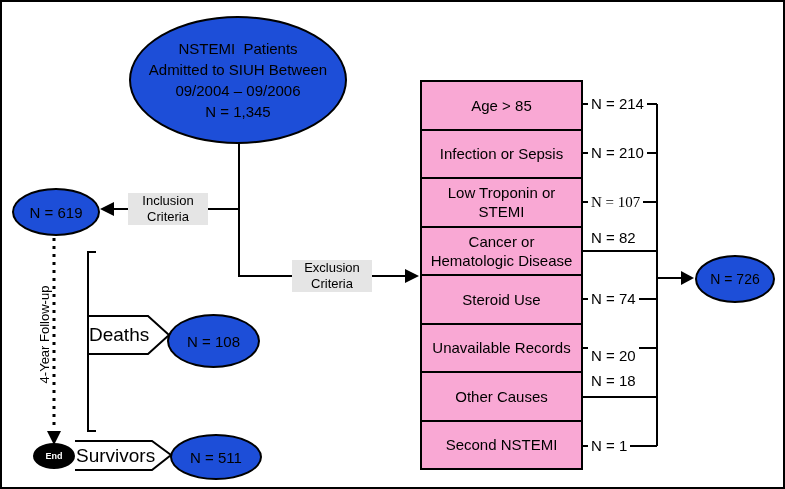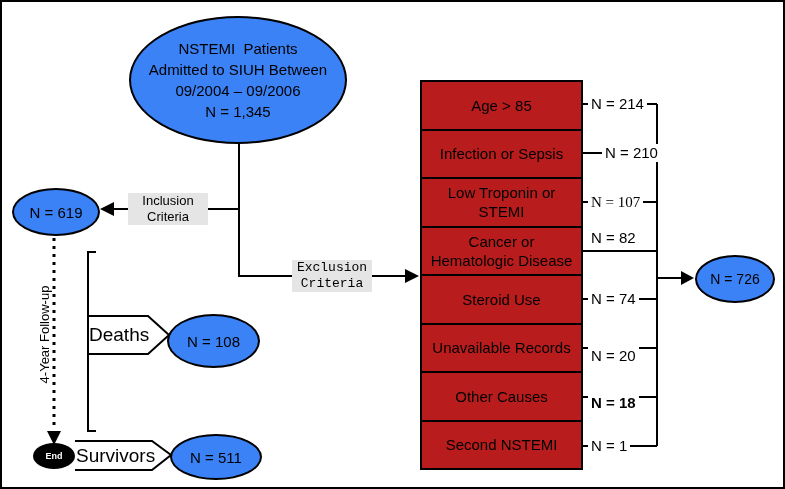--- a/index.html
+++ b/index.html
@@ -20,7 +20,7 @@
     border-radius: 50%;
     display: flex; align-items: center; justify-content: center;
     text-align: center;
-    background: #3b82f6;
+    background: #1d4ed8;
     box-sizing: border-box;
   }
   .prewrap { white-space: pre-wrap; }

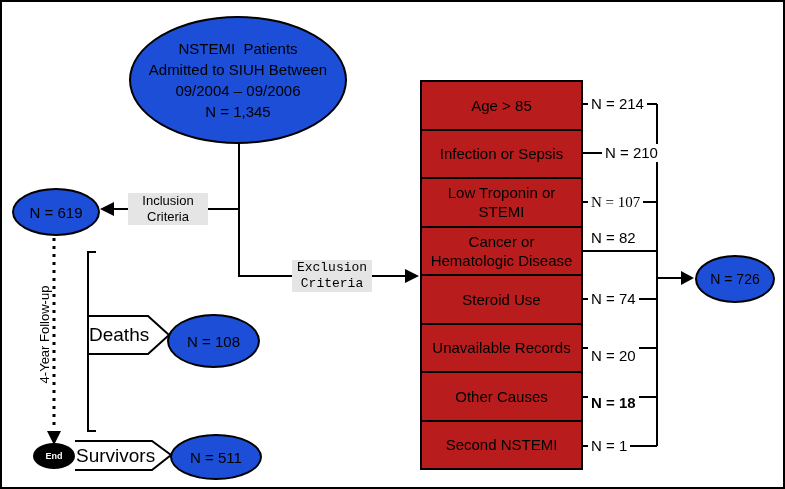--- a/index.html
+++ b/index.html
@@ -49,7 +49,7 @@
     box-sizing: border-box;
     border: 2px solid #000;
     display: flex; flex-direction: column;
-    background: #b91c1c;
+    background: #f9a8d4;
   }
   .excl-row {
     flex: 1 1 0;

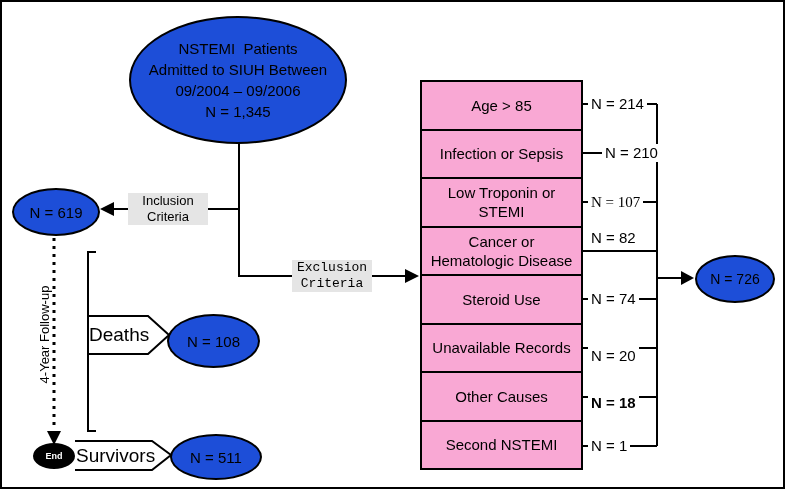--- a/index.html
+++ b/index.html
@@ -159,7 +159,7 @@
   </div>
 
   <div class="conn-label" style="top: 93px;">N = 214</div>
-  <div class="conn-label" style="top: 142px; margin-left: 14px;">N = 210</div>
+  <div class="conn-label" style="top: 142px;">N = 210</div>
   <div class="conn-label" style="top: 191px; font-family: Liberation Serif, serif;">N = 107</div>
   <div class="conn-label" style="top: 227px; text-align: center;">N = 82</div>
   <div class="conn-label" style="top: 288px;">N = 74</div>

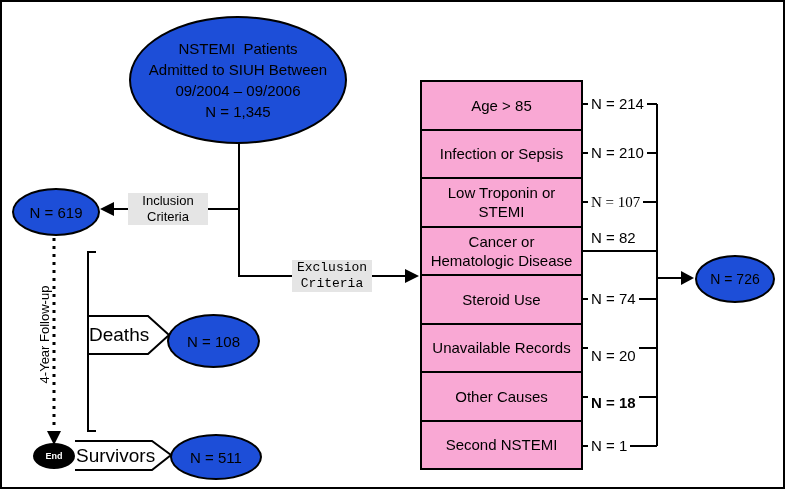--- a/index.html
+++ b/index.html
@@ -42,7 +42,7 @@
     white-space: pre-line;
   }
   .incl-label { left: 126px; top: 191px; width: 80px; }
-  .excl-label { left: 290px; top: 258px; width: 80px; font-family: Liberation Mono, monospace; }
+  .excl-label { left: 290px; top: 258px; width: 80px; }
   .exclusion-table {
     position: absolute;
     left: 418px; top: 78px; width: 163px; height: 390px;

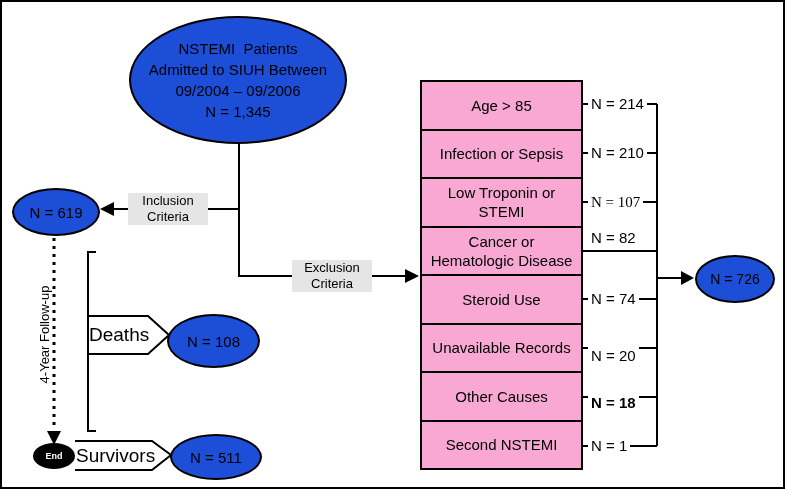--- a/index.html
+++ b/index.html
@@ -164,7 +164,7 @@
   <div class="conn-label" style="top: 227px; text-align: center;">N = 82</div>
   <div class="conn-label" style="top: 288px;">N = 74</div>
   <div class="conn-label" style="top: 337px; margin-top: 8px;">N = 20</div>
-  <div class="conn-label" style="top: 392px; font-weight: bold;">N = 18</div>
+  <div class="conn-label" style="top: 370px;">N = 18</div>
   <div class="conn-label" style="top: 435px;">N = 1</div>
 
   <div class="ellipse n726">

